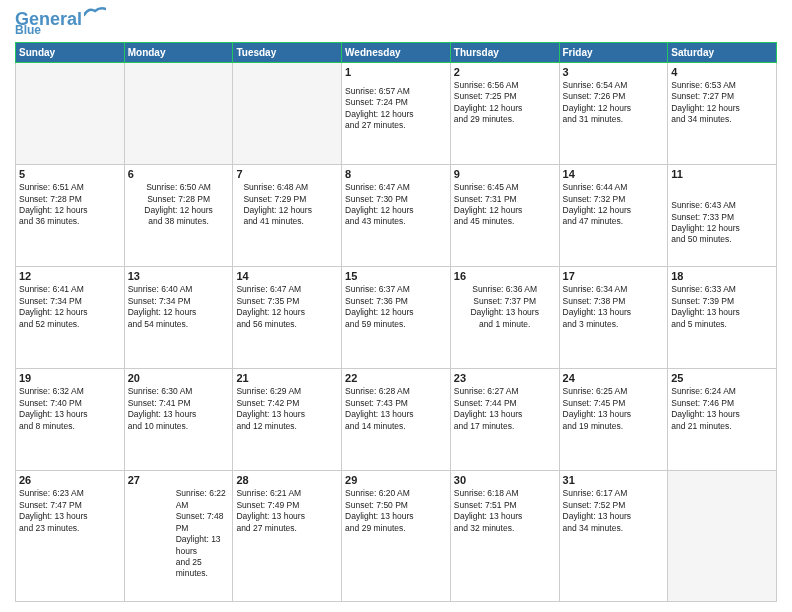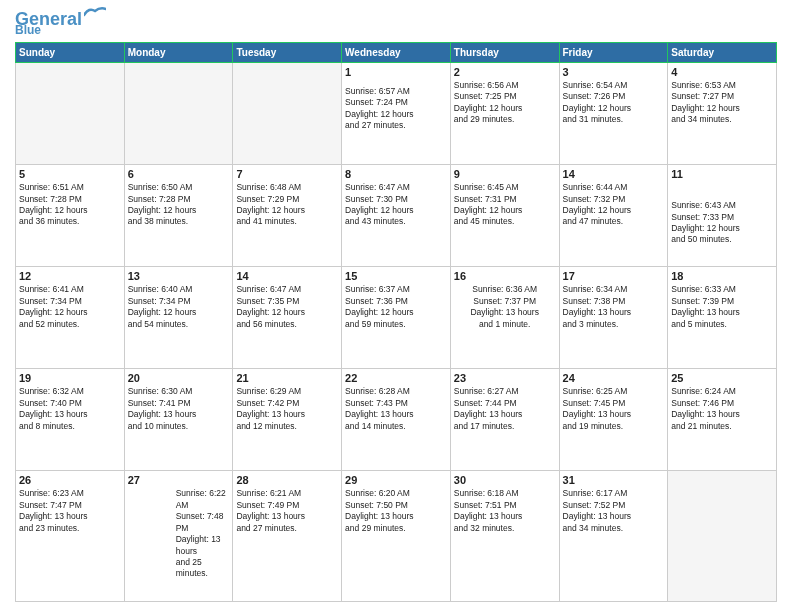--- a/index.html
+++ b/index.html
@@ -163,7 +163,7 @@
           </td>
           <td>
             <div class="day-number">6</div>
-            <div class="cell-text" style="white-space: pre-line;">Sunrise: 6:50 AM
+            <div class="cell-text" style="white-space: pre-line; text-align: center;">Sunrise: 6:50 AM
 Sunset: 7:28 PM
 Daylight: 12 hours
 and 38 minutes.</div>

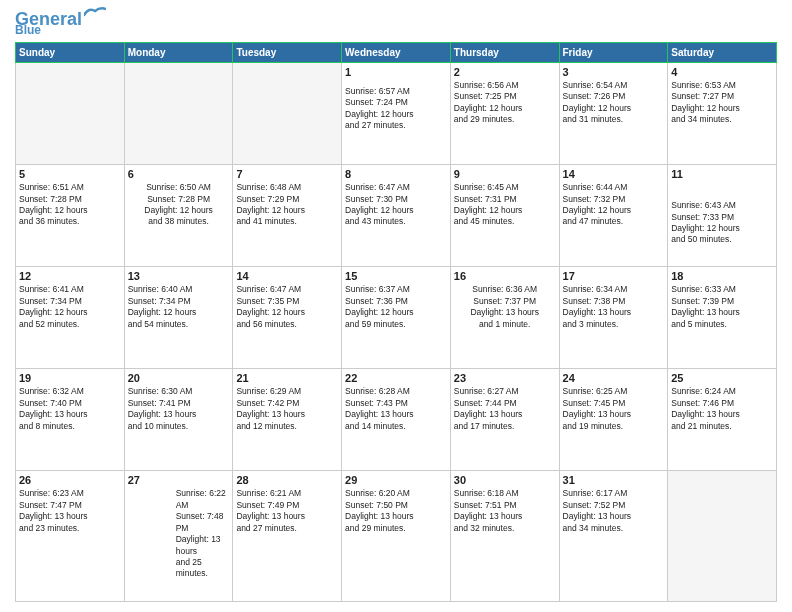--- a/index.html
+++ b/index.html
@@ -170,7 +170,7 @@
           </td>
           <td>
             <div class="day-number">7</div>
-            <div class="cell-text" style="white-space: pre-line;">Sunrise: 6:48 AM
+            <div class="cell-text" style="white-space: pre-line; margin-left: 7px;">Sunrise: 6:48 AM
 Sunset: 7:29 PM
 Daylight: 12 hours
 and 41 minutes.</div>

